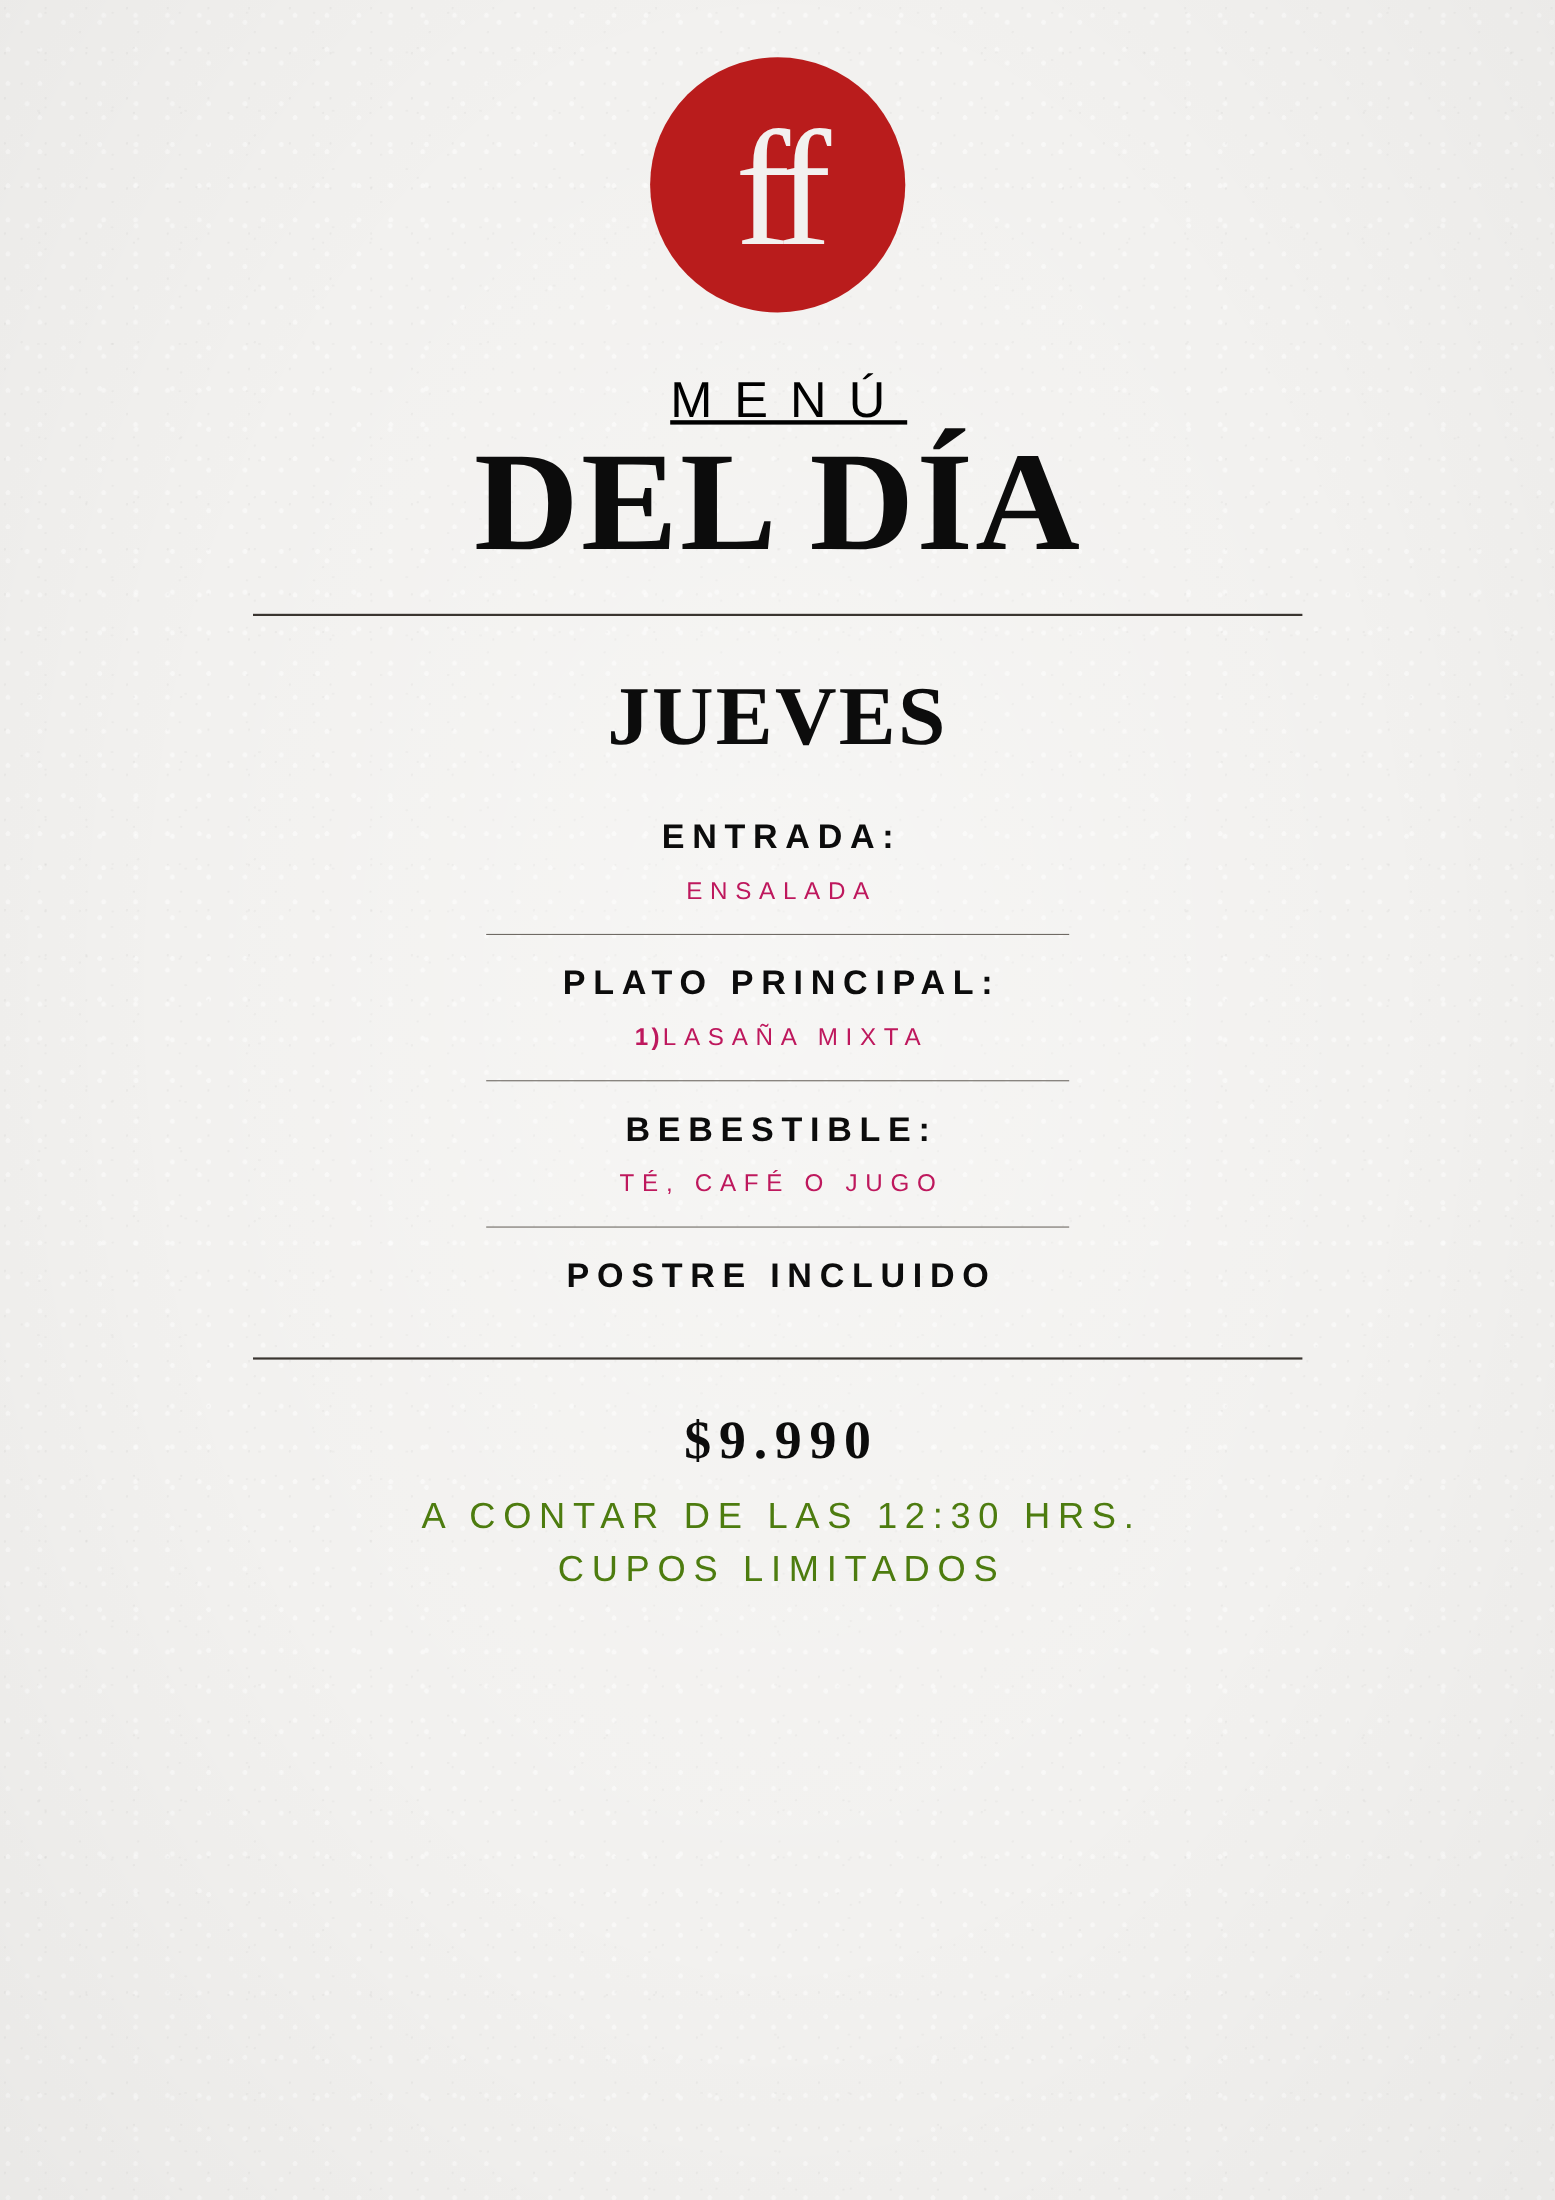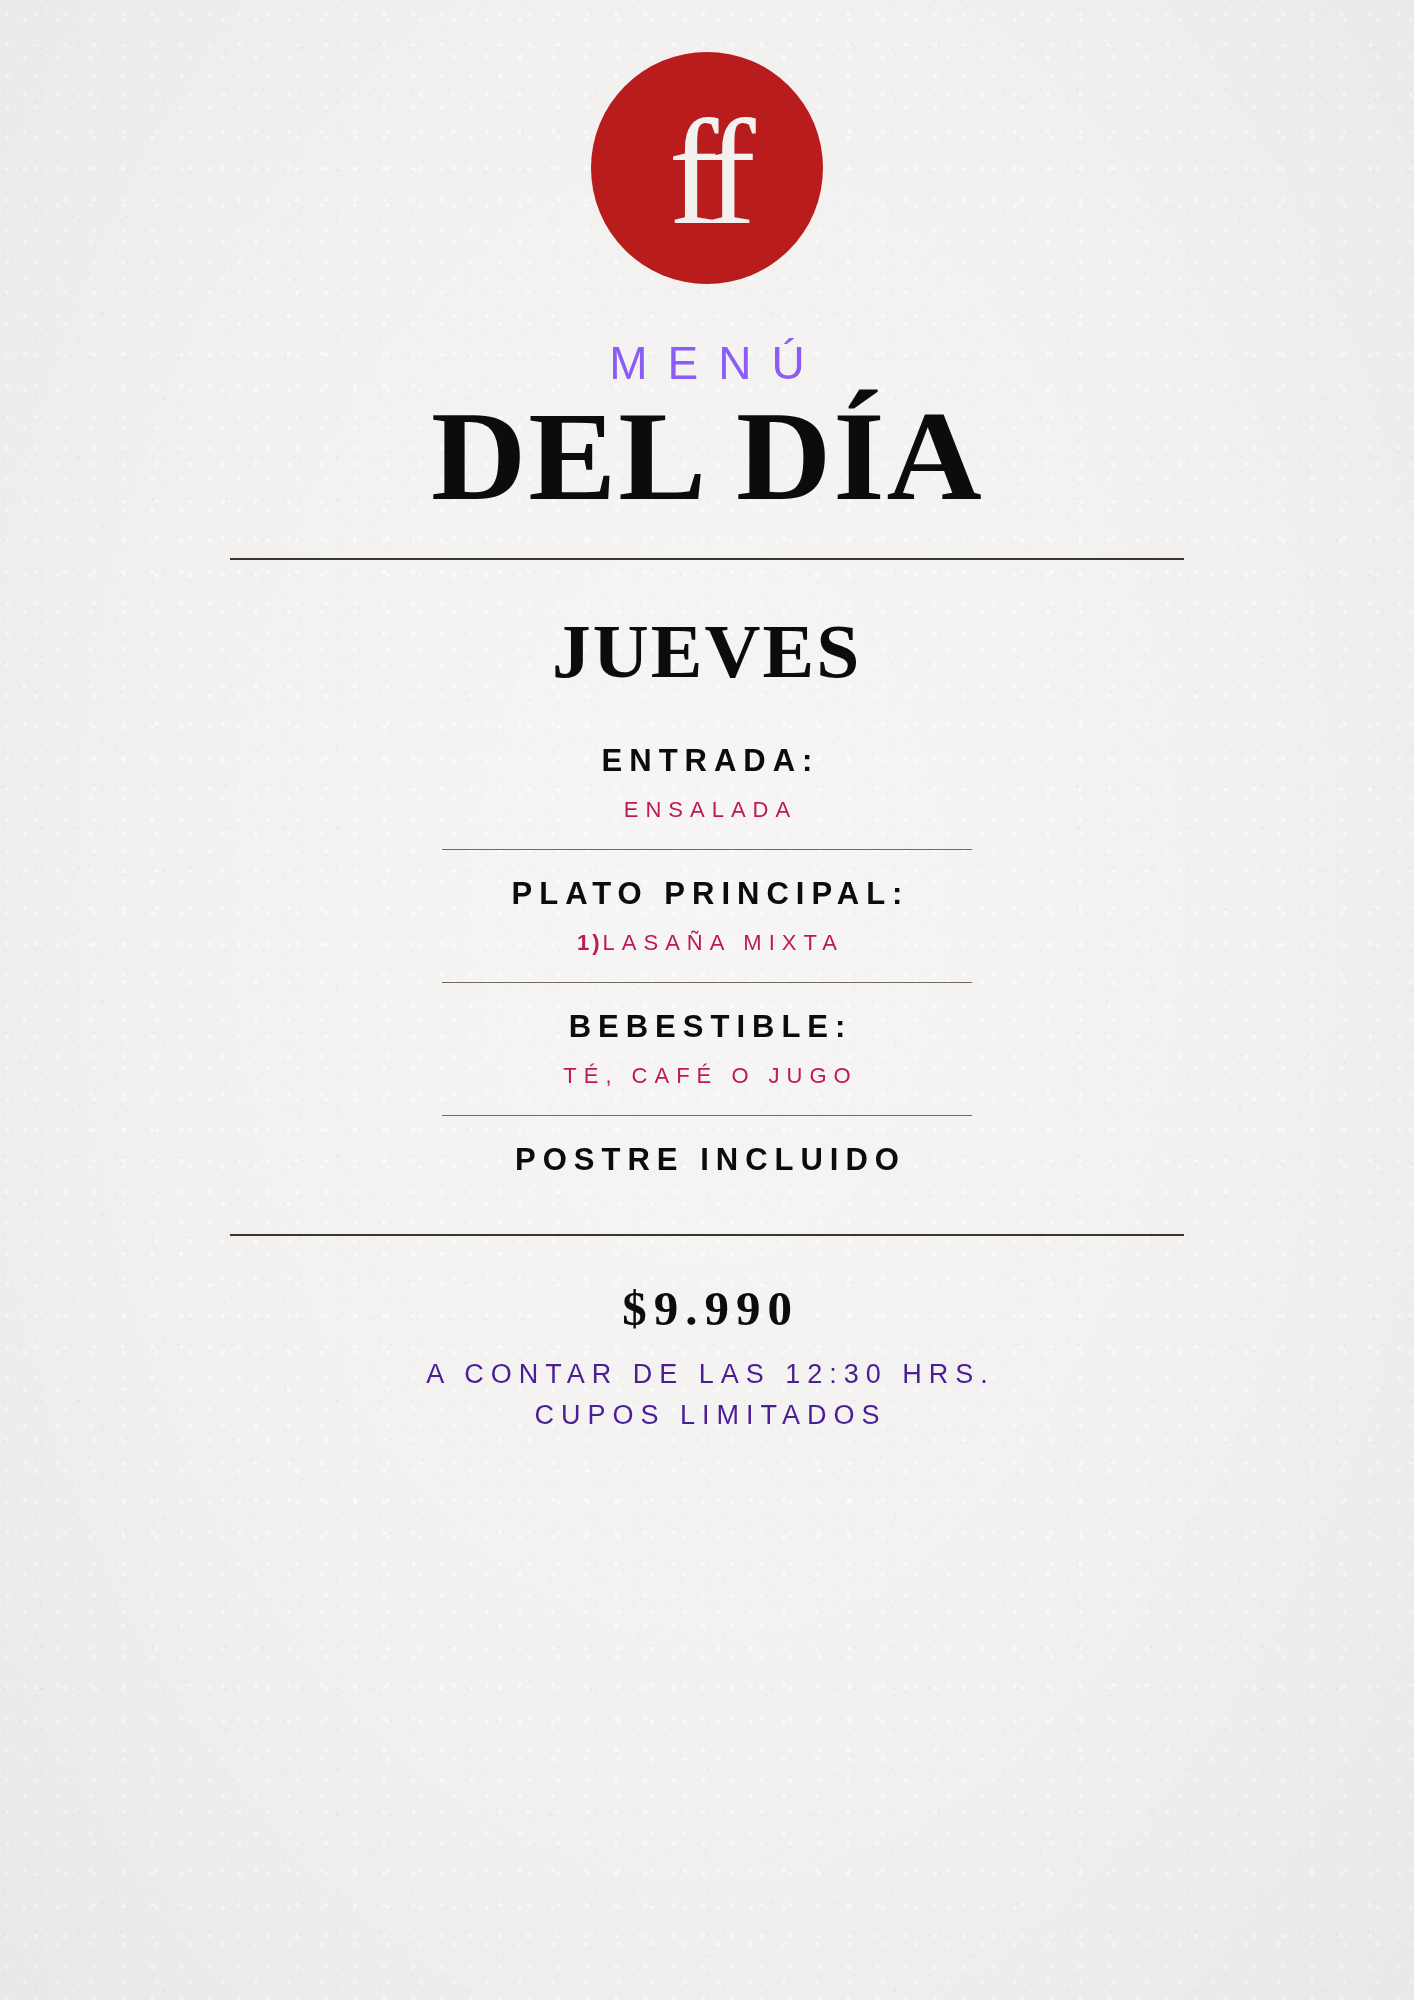--- a/index.html
+++ b/index.html
@@ -79,7 +79,8 @@
     letter-spacing: 20px;
     font-weight: 400;
     text-indent: 20px;
-    color: #8b5cf6;
+    color: #000000;
+    text-decoration: underline;
   }
   .title-main {
     font-family: "Liberation Serif", serif;

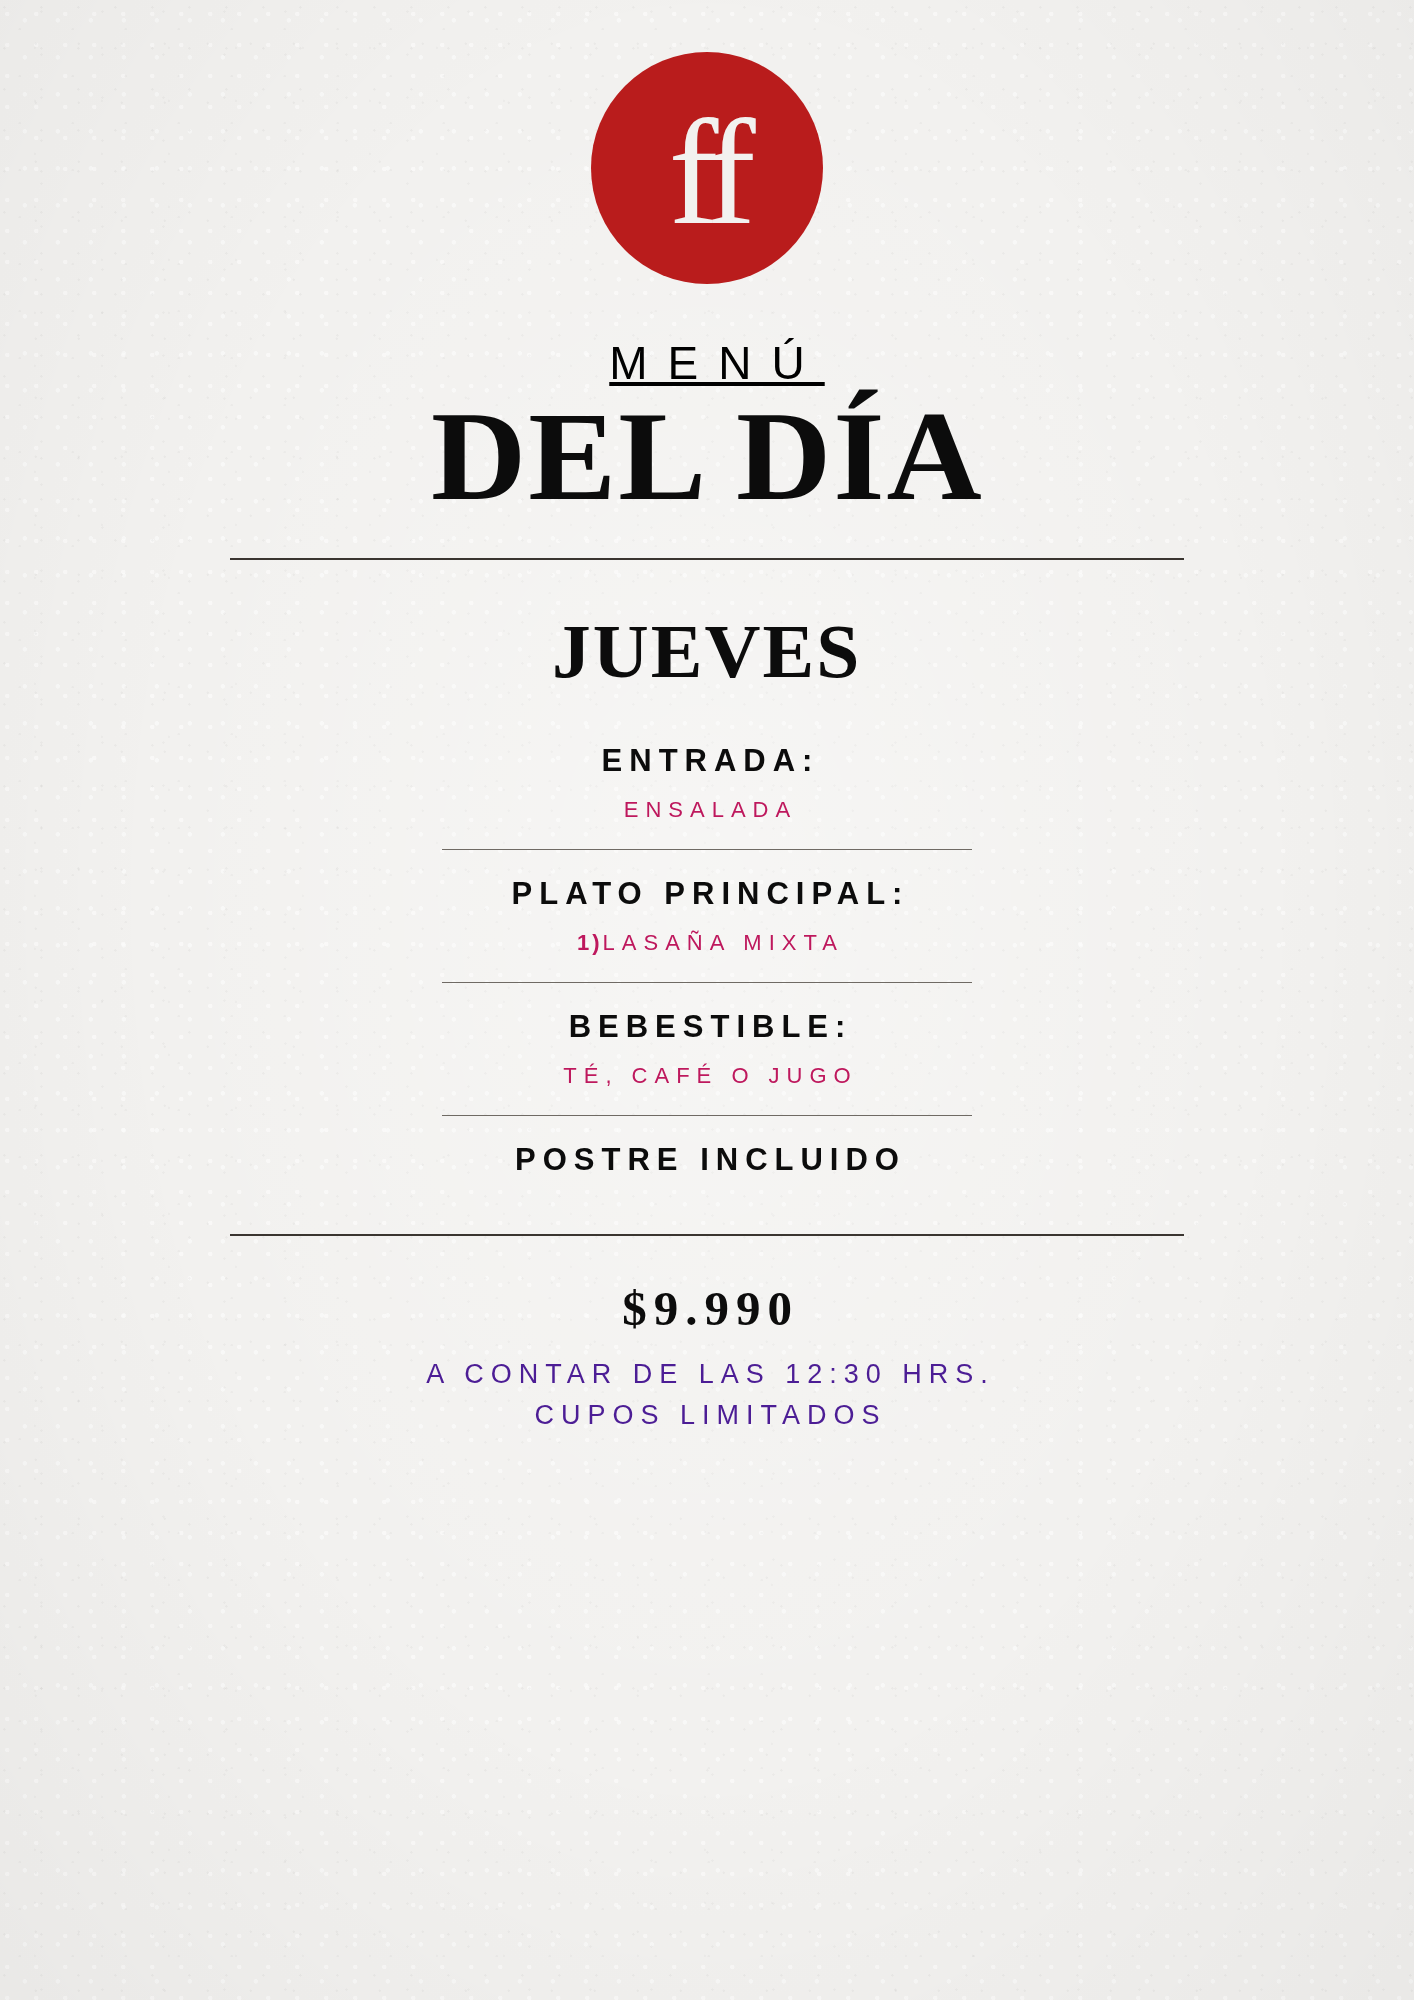--- a/index.html
+++ b/index.html
@@ -175,11 +175,11 @@
     color: #0c0c0c;
   }
   .note {
-    font-size: 27px;
+    font-size: 33px;
     letter-spacing: 7px;
     text-indent: 7px;
     margin-top: 22px;
-    color: #4c1d95;
+    color: #4d7c0f;
     white-space: nowrap;
   }
   .note.second {

